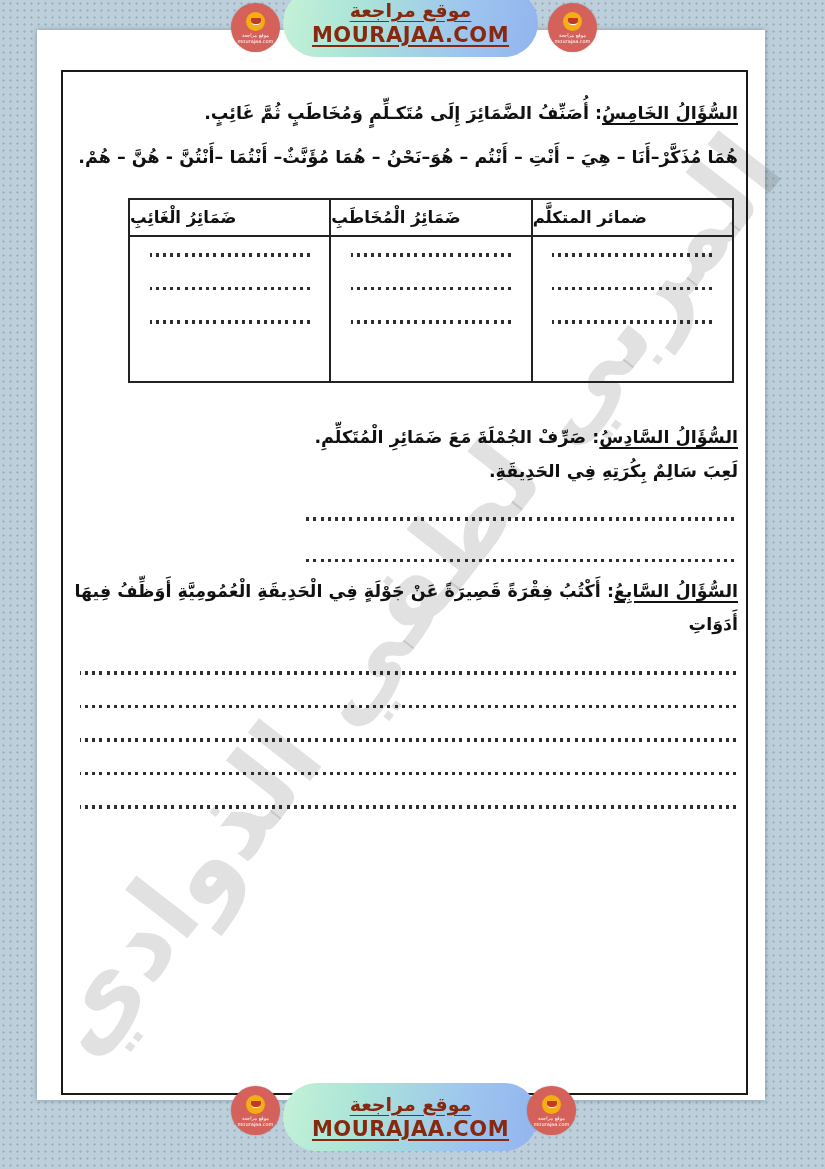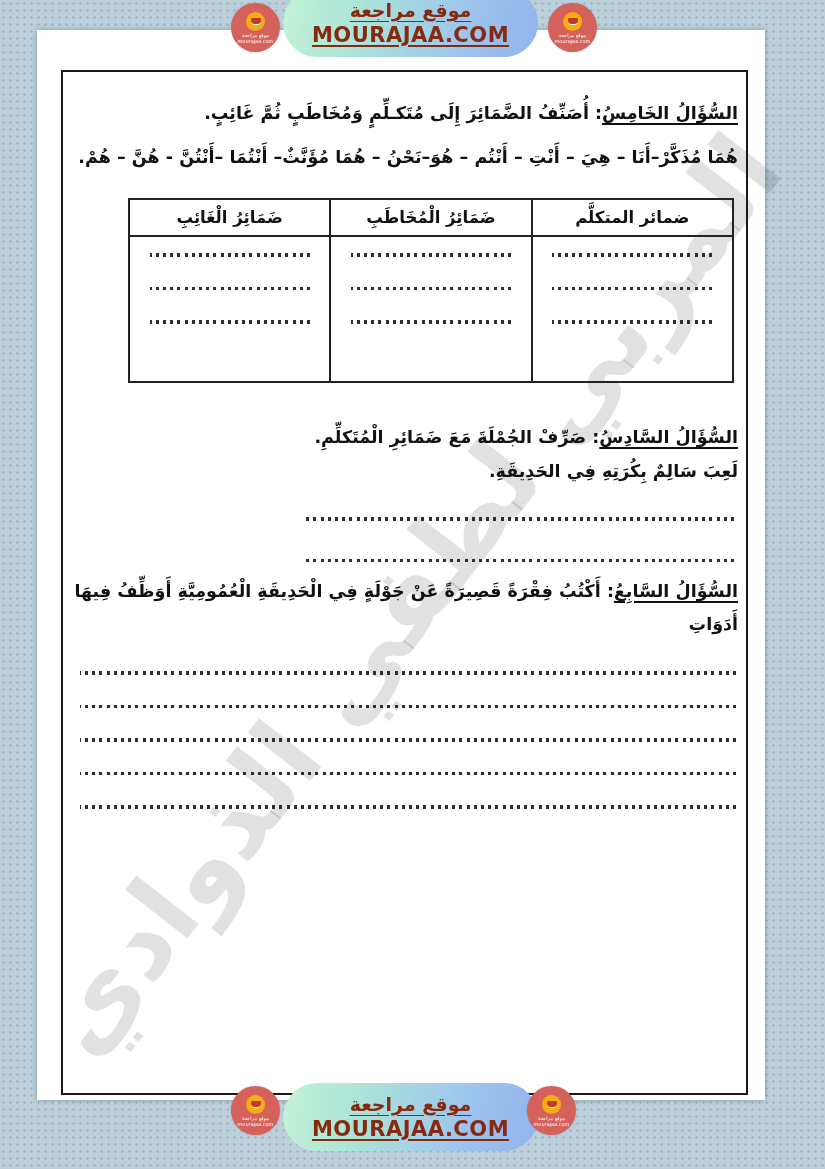--- a/index.html
+++ b/index.html
@@ -26,7 +26,7 @@
   
   .ptable{width:606px;margin:26px 4px 0 0;border-collapse:collapse;direction:rtl;table-layout:fixed;}
   .ptable th{border:2px solid #222;height:35px;font-size:16.5px;font-weight:bold;
-    text-align:center;vertical-align:middle;padding:0;}
+    text-align:left;vertical-align:middle;padding:0;}
   .ptable td{border:2px solid #222;height:127px;vertical-align:top;padding-top:16px;}
   .cell-dots{height:3.5px;width:160px;margin:0 auto 30px auto;
     background:repeating-linear-gradient(to left,#2e2e2e 0 3px,transparent 3px 7.2px);}

